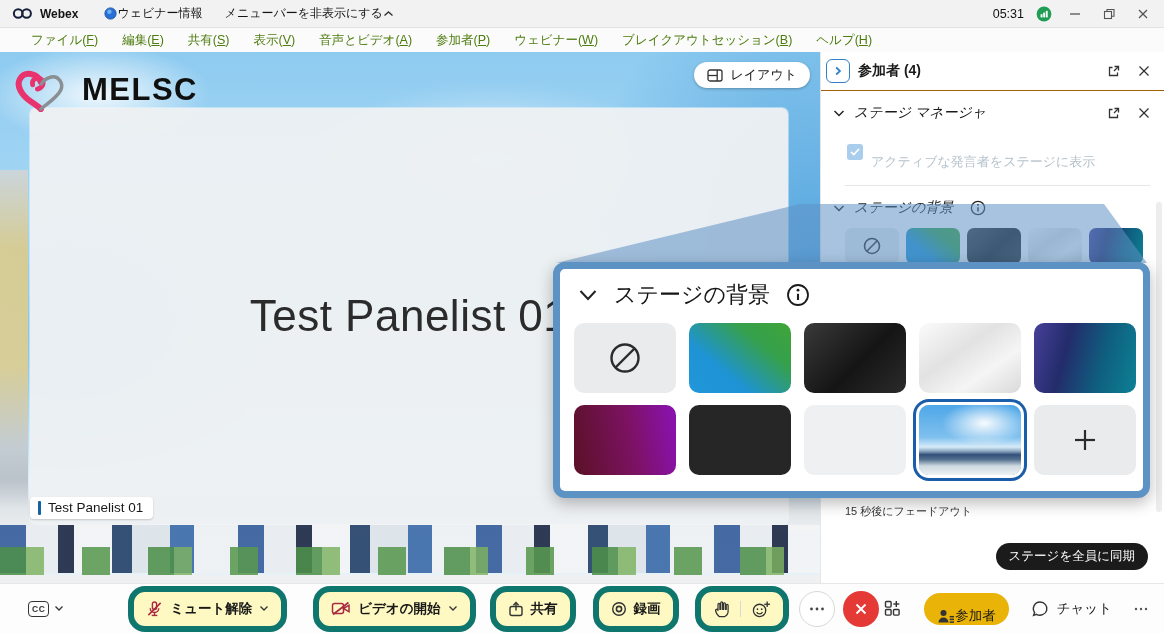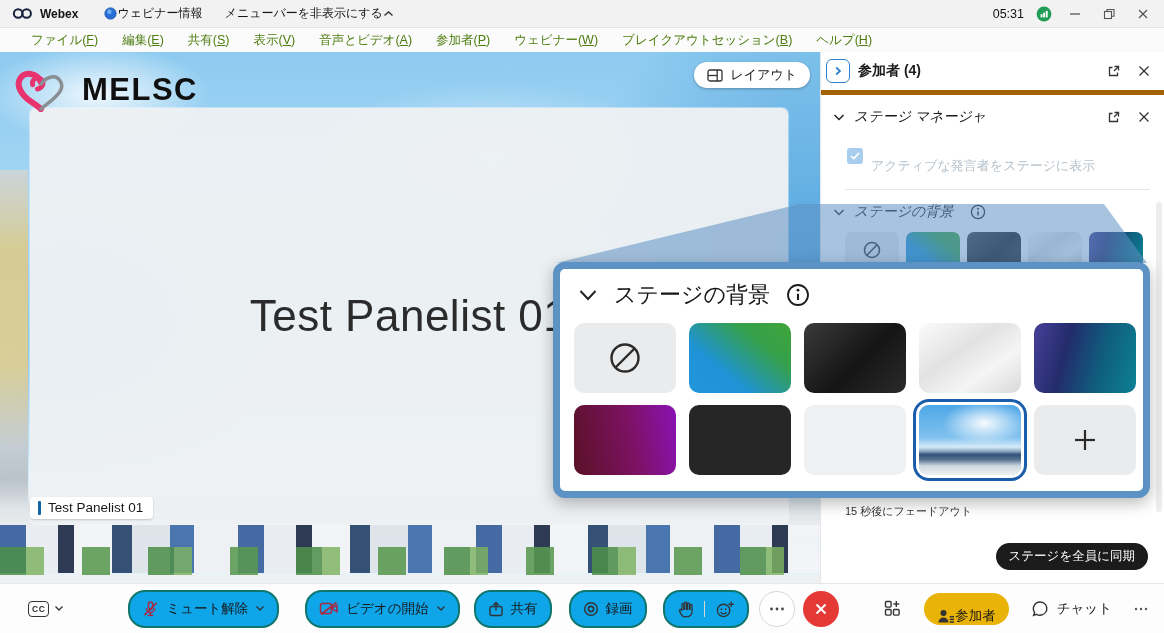--- a/index.html
+++ b/index.html
@@ -62,7 +62,7 @@
   .panel{width:344px;flex:none;background:#fff;position:relative;border-left:1px solid #e6e6e6;
     color:#1a1a1a;box-sizing:border-box;}
   .panel-header{height:38px;display:flex;align-items:center;padding:0 14px 0 5px;
-    border-bottom:5px solid #a16207;font-size:14px;font-weight:700;gap:8px;}
+    border-bottom:1px solid #a16207;font-size:14px;font-weight:700;gap:8px;}
   .expand-btn{width:22px;height:22px;border:1.5px solid #2f80c9;border-radius:6px;
     display:flex;align-items:center;justify-content:center;flex:none;cursor:pointer;background:#fff;}
   .hdr-icons{margin-left:auto;display:flex;align-items:center;gap:17px;}

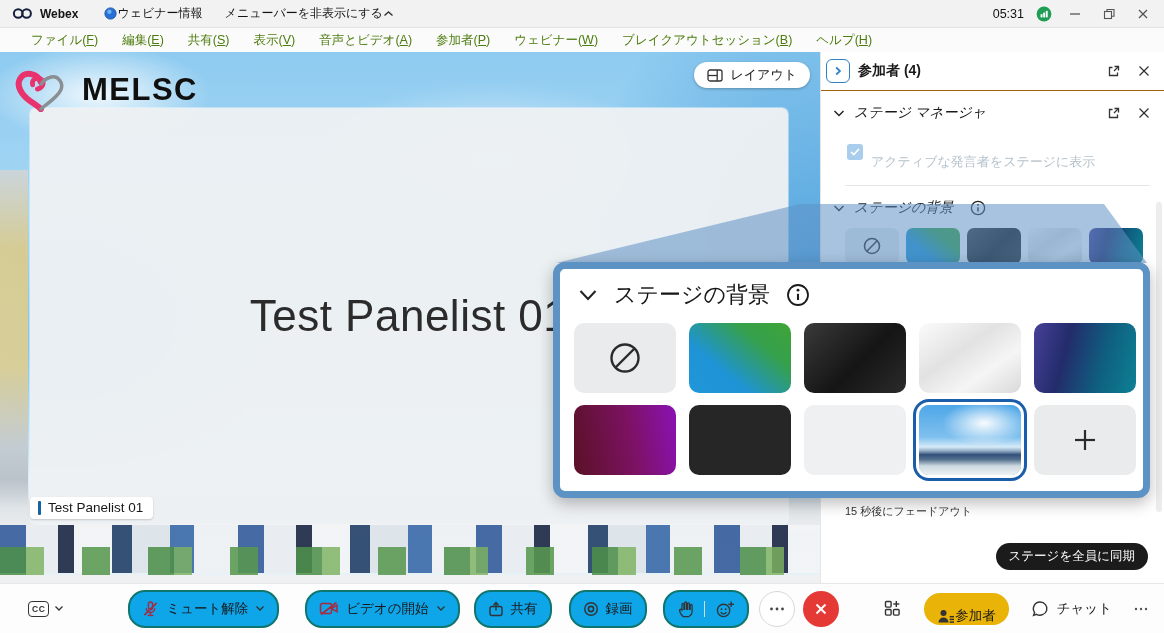--- a/index.html
+++ b/index.html
@@ -108,8 +108,8 @@
   
   .toolbar{height:50px;background:#fdfdfd;border-top:1px solid #e7e7e7;display:flex;align-items:center;
     padding:0 12px 0 14px;box-sizing:border-box;font-size:13.5px;color:#181818;}
-  .pill{height:34px;border:2px solid #0f766e;border-radius:17px;background:#0ea5e9;
-    display:inline-flex;align-items:center;gap:7px;padding:0 12px;cursor:pointer;white-space:nowrap;}
+  .pill{height:34px;border:6px solid #0f766e;border-radius:17px;background:#fef9c3;
+    display:inline-flex;align-items:center;gap:7px;padding:0 12px;cursor:pointer;white-space:nowrap;font-weight:bold;}
   .circle-btn{width:34px;height:34px;border-radius:50%;border:1px solid #d8d8d8;background:#fff;
     display:flex;align-items:center;justify-content:center;cursor:pointer;}
   .leave-btn{width:36px;height:36px;border-radius:50%;background:#e53935;border:none;

